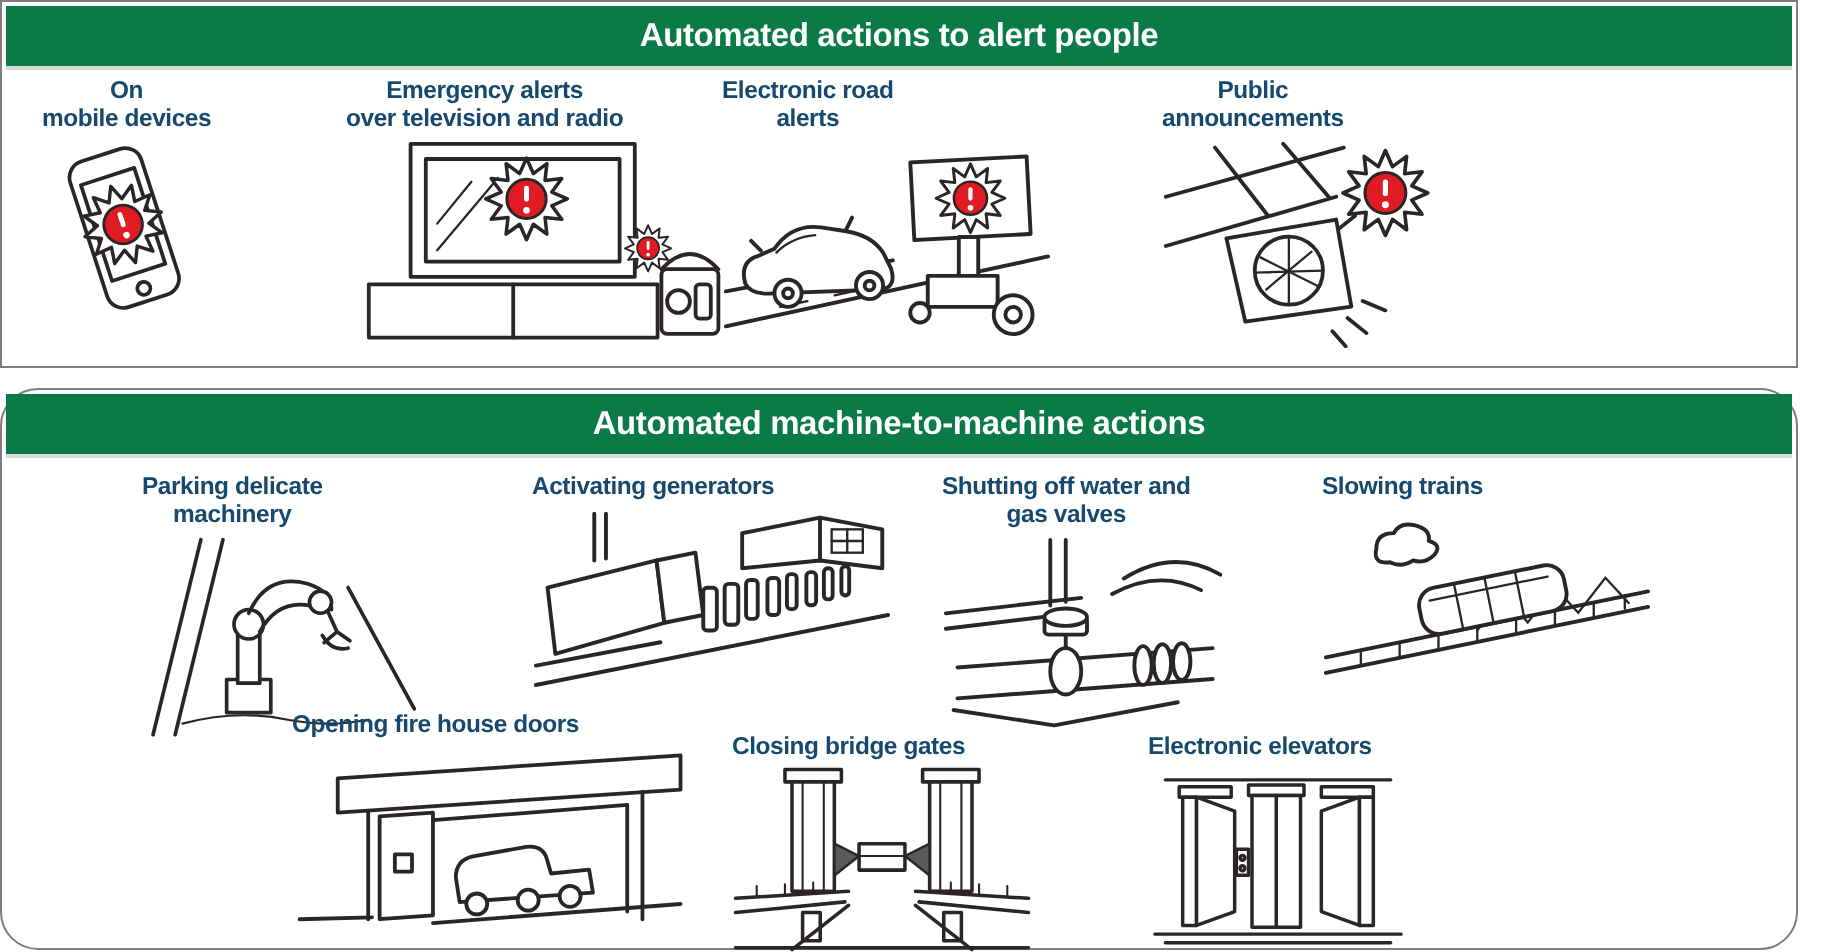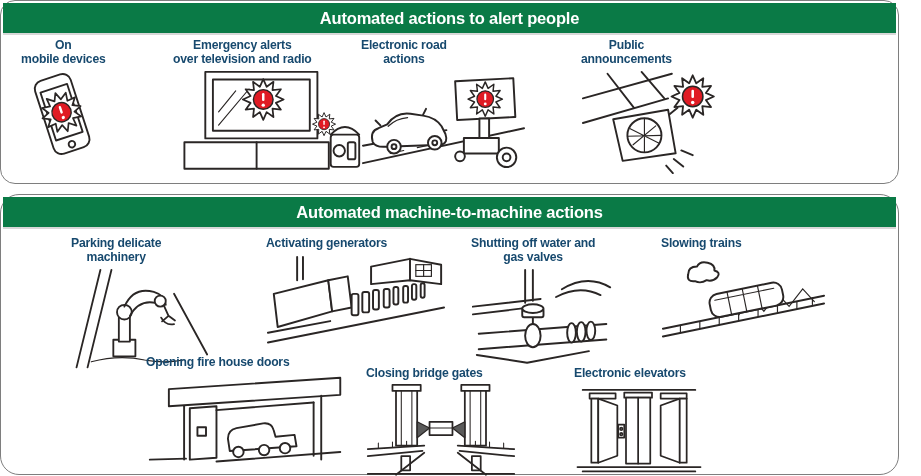--- a/index.html
+++ b/index.html
@@ -5,7 +5,7 @@
   html,body{margin:0;padding:0;background:#fff;}
   body{width:921px;height:476px;position:relative;font-family:"Liberation Sans",sans-serif;overflow:hidden;}
   .panel{position:absolute;left:0;width:897px;background:#fff;border:1px solid var(--panel-border,#7e7e7e);}
-  .panel1{top:0;height:182px;border-radius:15px;}
+  .panel1{top:0;height:182px;}
   .panel2{top:194px;height:279px;border-radius:19px;}
   .bar{margin:2px;height:30px;background:var(--green,#0a7a46);border-bottom:2px solid #d8d8d8;
        display:flex;align-items:center;justify-content:center;}

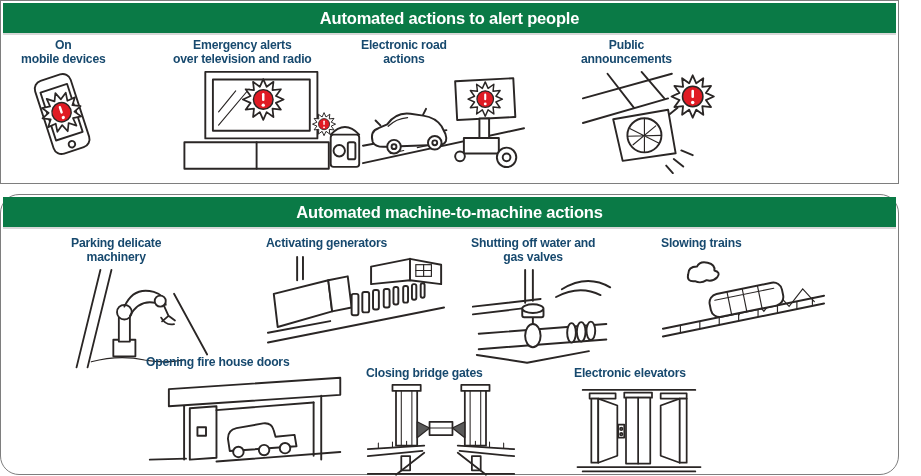--- a/index.html
+++ b/index.html
@@ -74,7 +74,7 @@
 
   <div class="item" style="left:360px;top:37px;width:170px">
     <div class="label">Electronic road
-actions</div>
+alerts</div>
     <svg class="art" width="165" viewBox="0 0 170 110">
       <path class="n" d="M2,96 L168,60 M2,78 L88,62"></path>
       <path class="t" d="M30,86 l14,-3 M58,80 l14,-3"></path>

